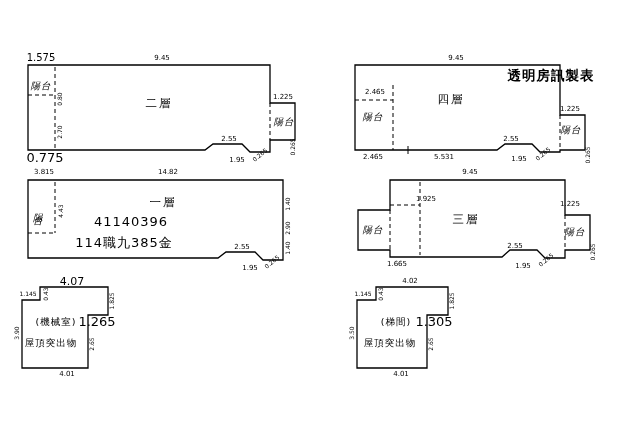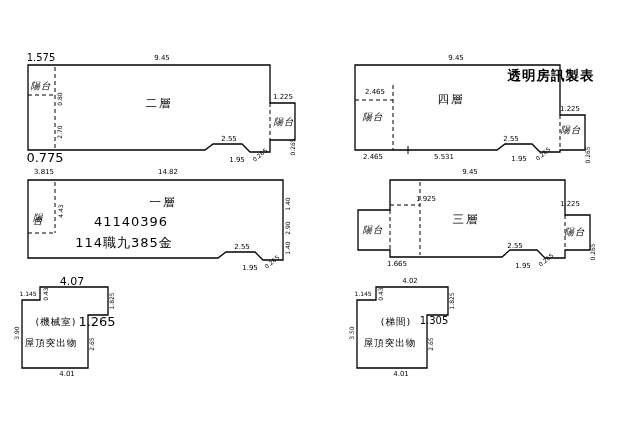--- a/index.html
+++ b/index.html
@@ -117,7 +117,7 @@
       <span class="dim" style="left: 363px; top: 294px; font-size: 6px; transform: translate(-50%, -50%) rotate(0deg);">1.145</span>
       <span class="dim" style="left: 381px; top: 294px; font-size: 6px; transform: translate(-50%, -50%) rotate(-90deg);">0.43</span>
       <span class="dim" style="left: 452px; top: 301px; font-size: 6px; transform: translate(-50%, -50%) rotate(-90deg);">1.825</span>
-      <span class="dim" style="left: 434px; top: 321px; font-size: 10px; transform: translate(-50%, -50%) rotate(0deg);">1.305</span>
+      <span class="dim" style="left: 434px; top: 321px; font-size: 13px; transform: translate(-50%, -50%) rotate(0deg);">1.305</span>
       <span class="dim" style="left: 431px; top: 344px; font-size: 6px; transform: translate(-50%, -50%) rotate(-90deg);">2.65</span>
       <span class="dim" style="left: 352px; top: 333px; font-size: 6px; transform: translate(-50%, -50%) rotate(-90deg);">3.50</span>
       <span class="dim" style="left: 401px; top: 374px; font-size: 7px; transform: translate(-50%, -50%) rotate(0deg);">4.01</span>

